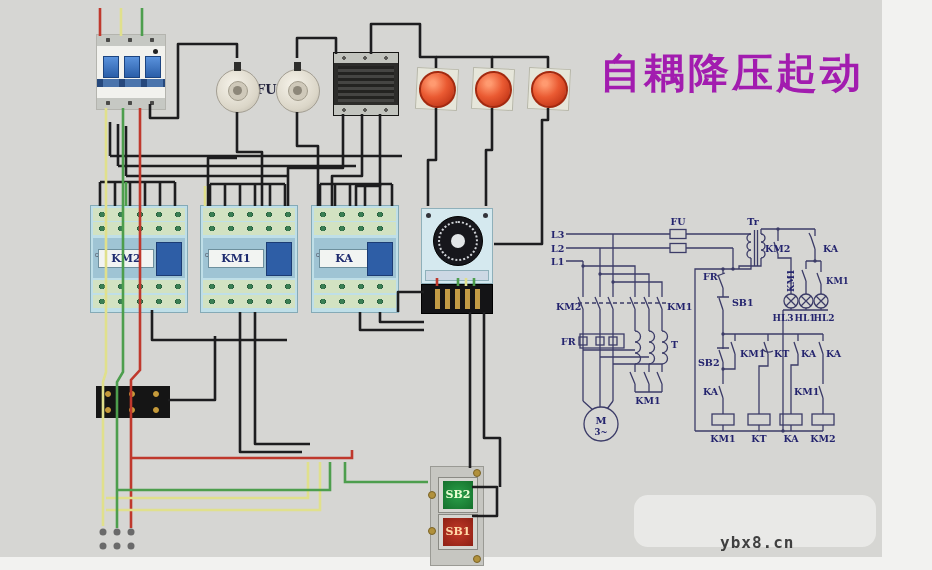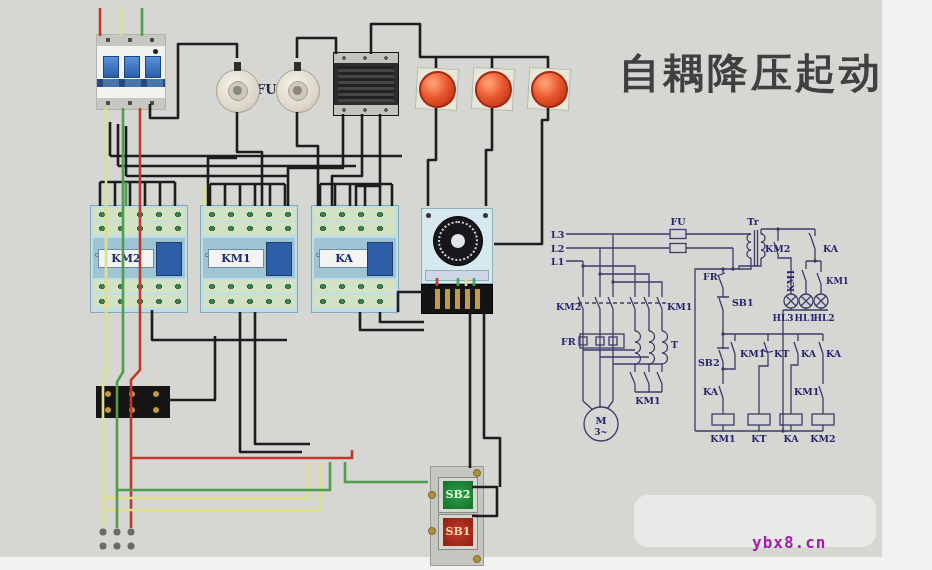--- a/index.html
+++ b/index.html
@@ -8,8 +8,8 @@
   .margin-right{position:absolute;right:0;top:0;width:50px;height:570px;background:#f2f2f0}
   .margin-bottom{position:absolute;left:0;top:557px;width:932px;height:13px;background:#f2f2f0}
   .layer{position:absolute;left:0;top:0;pointer-events:none}
-  .title{position:absolute;left:619px;top:46px;font:bold 41px "DejaVu Sans",sans-serif;
-         color:#404040;letter-spacing:3px;white-space:nowrap;z-index:6}
+  .title{position:absolute;left:600px;top:46px;font:bold 41px "DejaVu Sans",sans-serif;
+         color:#a21caf;letter-spacing:3px;white-space:nowrap;z-index:6}
   .wm-patch{position:absolute;left:634px;top:495px;width:242px;height:52px;
             background:rgba(249,249,247,.55);border-radius:14px;z-index:5}
   .watermark{position:absolute;left:752px;top:533px;font:bold 16px "DejaVu Sans Mono",monospace;

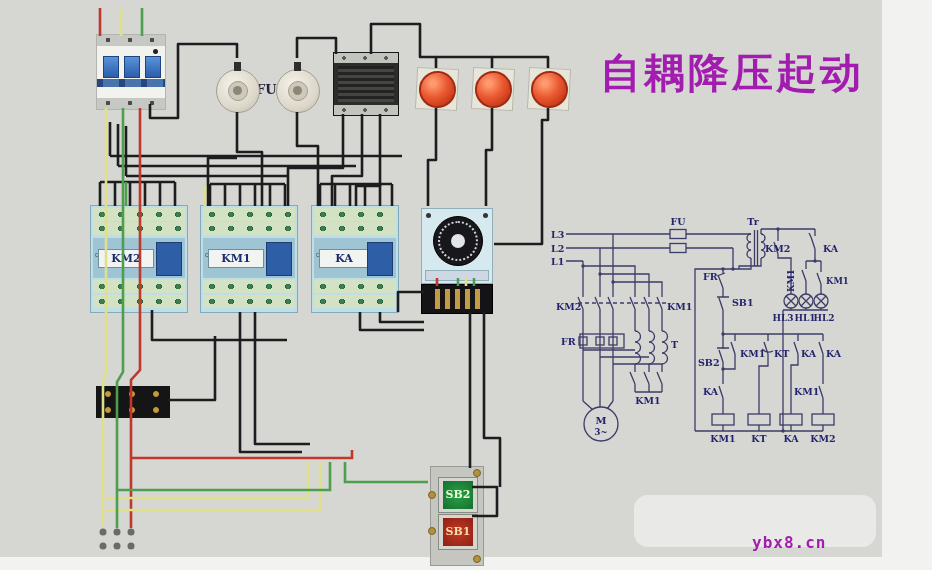--- a/index.html
+++ b/index.html
@@ -12,8 +12,8 @@
          color:#a21caf;letter-spacing:3px;white-space:nowrap;z-index:6}
   .wm-patch{position:absolute;left:634px;top:495px;width:242px;height:52px;
             background:rgba(249,249,247,.55);border-radius:14px;z-index:5}
-  .watermark{position:absolute;left:752px;top:533px;font:bold 16px "DejaVu Sans Mono",monospace;
-             color:#a21caf;letter-spacing:1px;z-index:6}
+  .watermark{position:absolute;left:720px;top:533px;font:bold 16px "DejaVu Sans Mono",monospace;
+             color:#404040;letter-spacing:1px;z-index:6}
   
   .cmp{position:absolute;z-index:1}
   .breaker{left:96px;top:34px;width:68px;height:74px;background:#f2f2ee;border:1px solid #b4b4ae}

